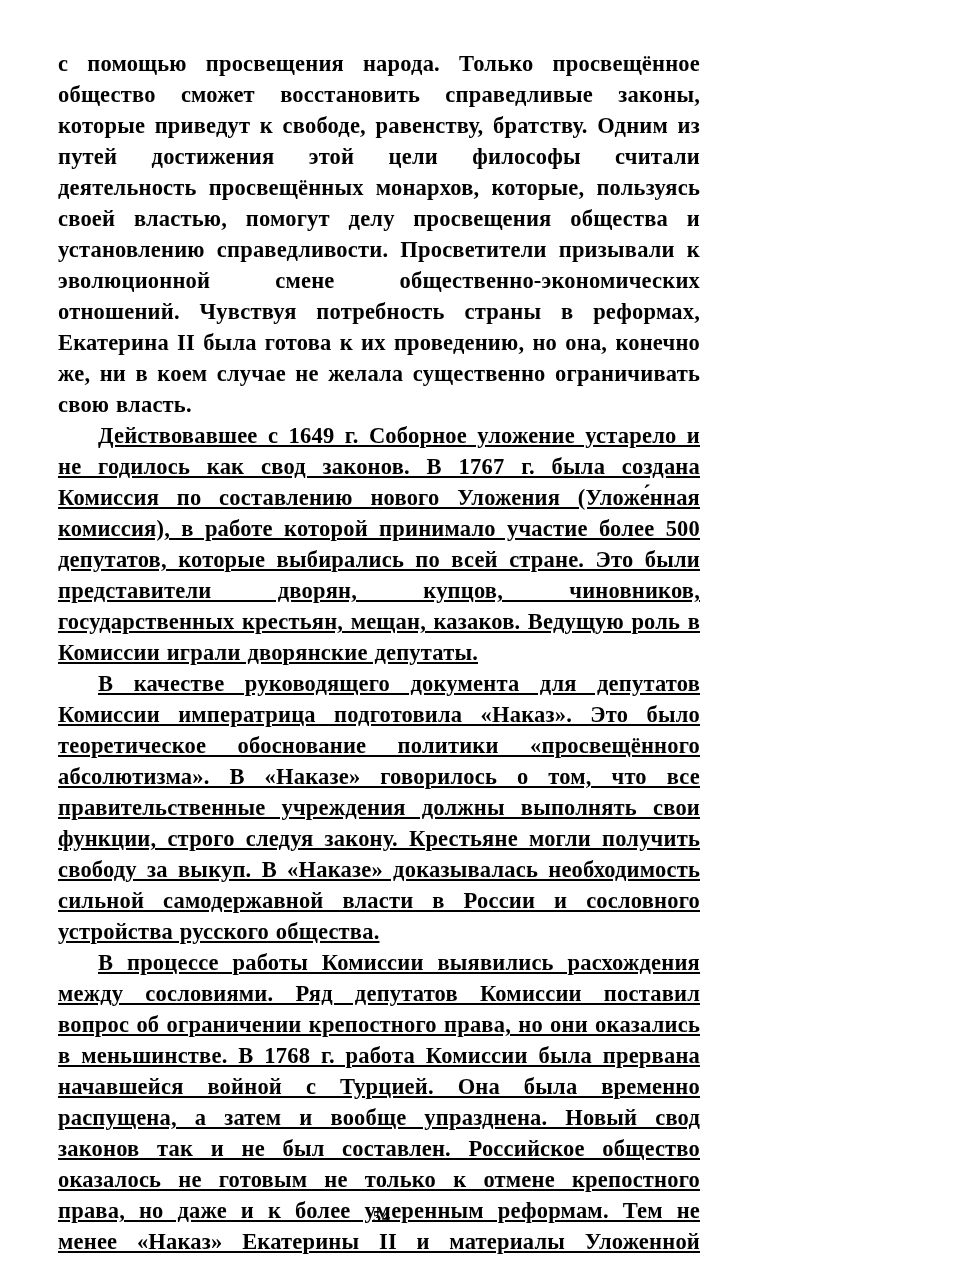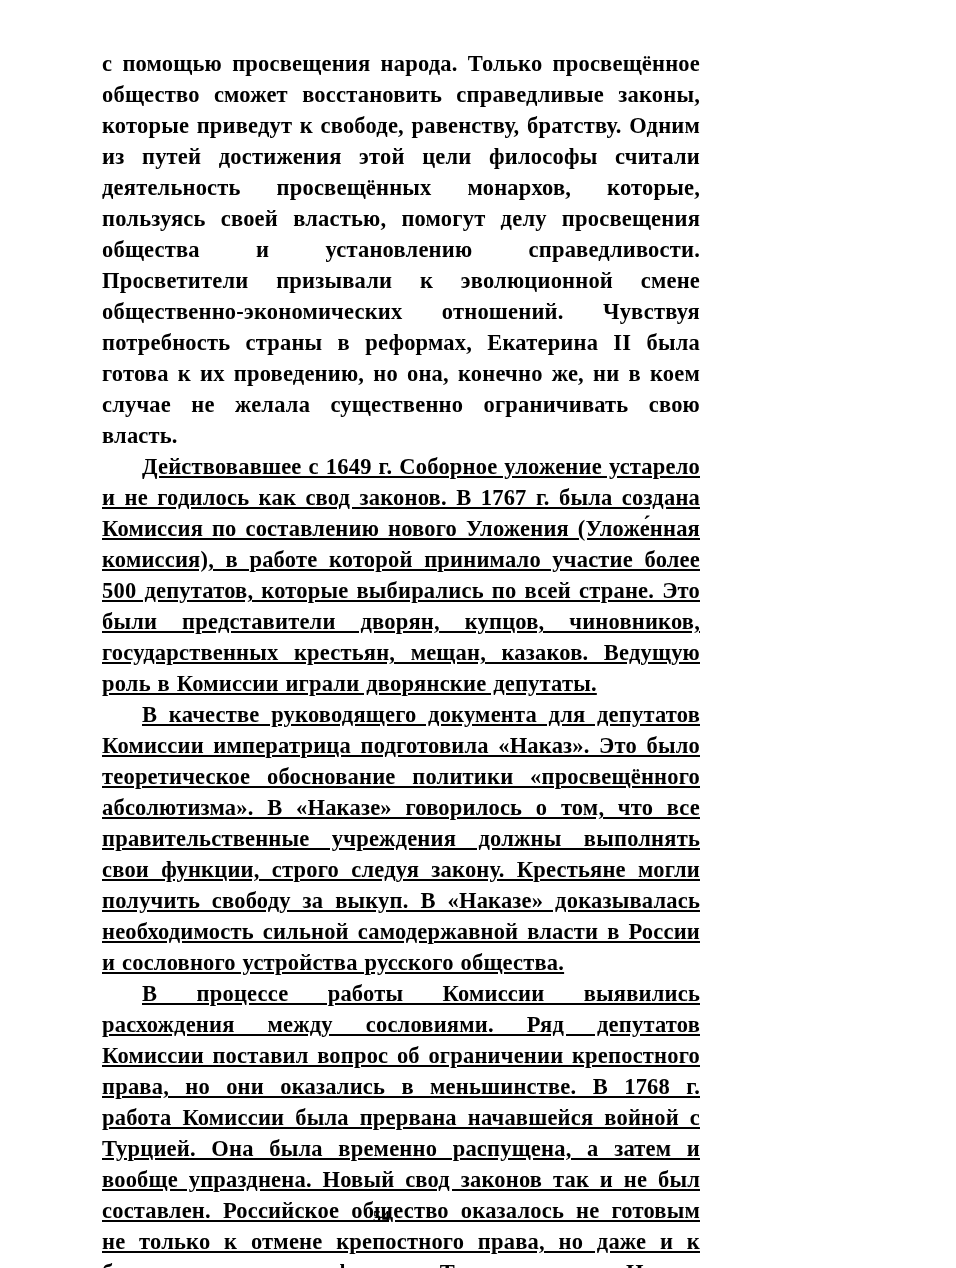--- a/index.html
+++ b/index.html
@@ -18,7 +18,7 @@
       box-sizing: border-box;
       width: 764px;
       height: 1268px;
-      padding: 48px 64px 0 102px;
+      padding: 48px 64px 0 58px;
       background: #ffffff;
       overflow: hidden;
     }

